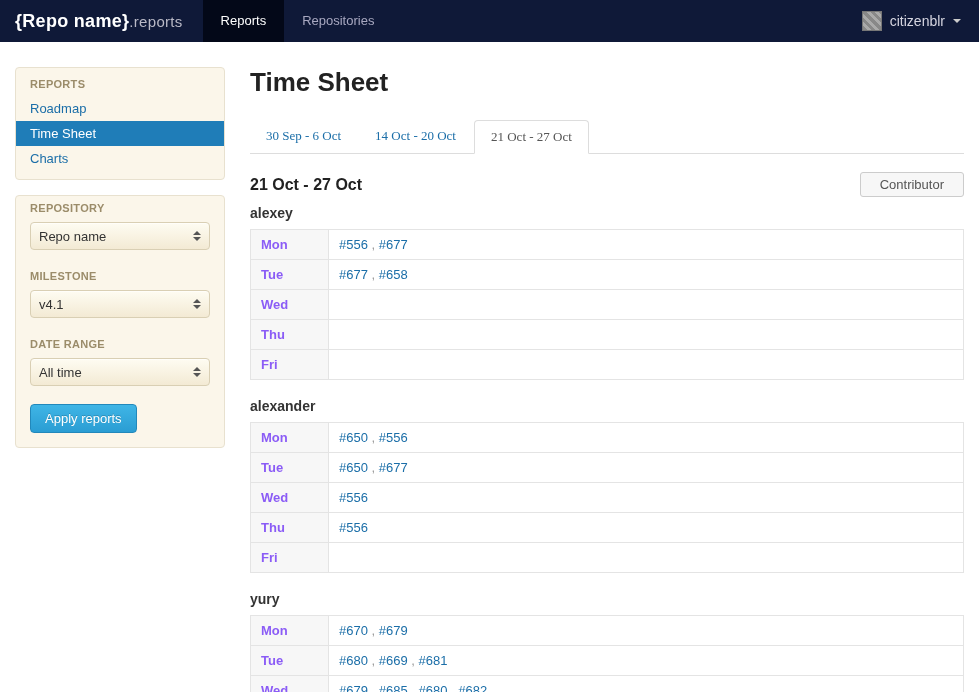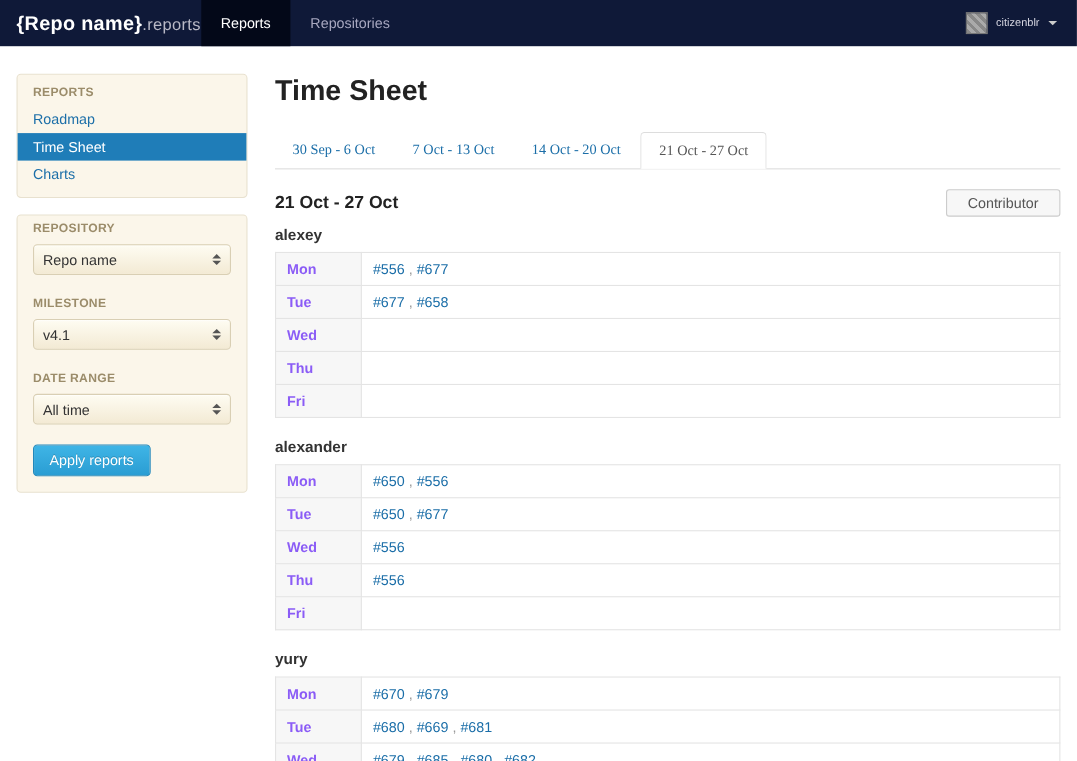--- a/index.html
+++ b/index.html
@@ -23,6 +23,7 @@
     font-size: 18px;
     font-weight: 600;
     color: #fff;
+    margin-right: 20px;
     letter-spacing: 0.3px;
   }
   .brand .suffix {

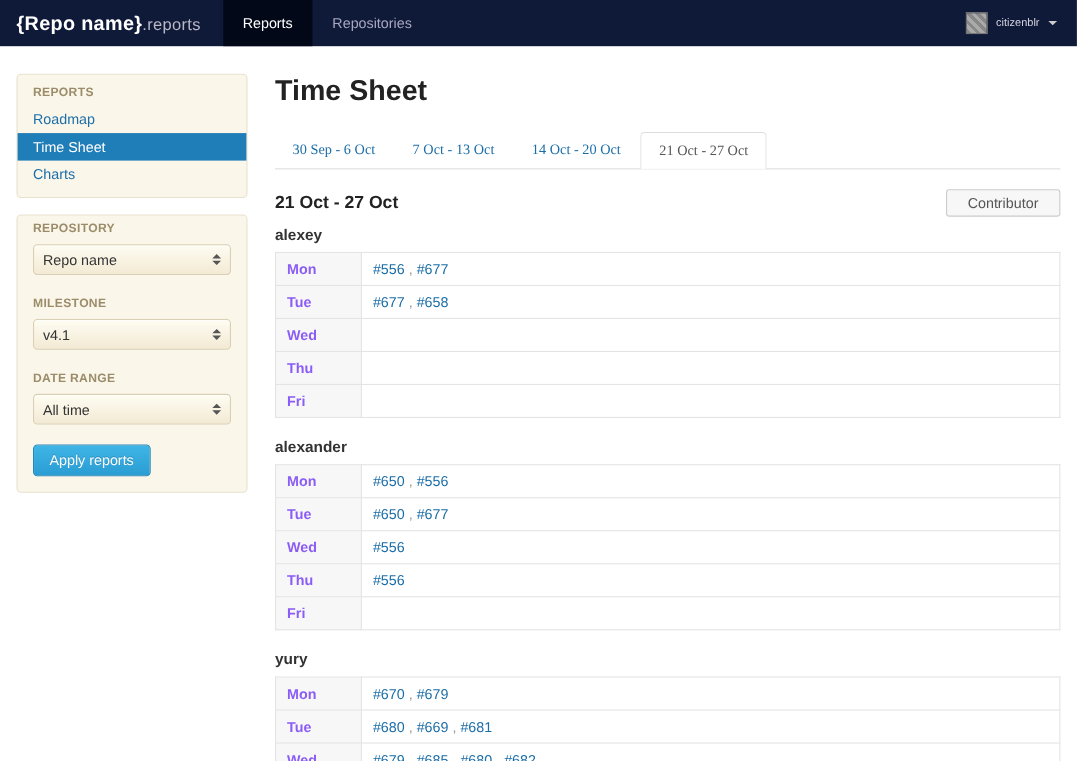--- a/index.html
+++ b/index.html
@@ -49,7 +49,7 @@
     gap: 8px;
     padding: 0 18px;
     color: #d5d5e0;
-    font-size: 10px;
+    font-size: 14px;
     cursor: pointer;
   }
   .avatar {

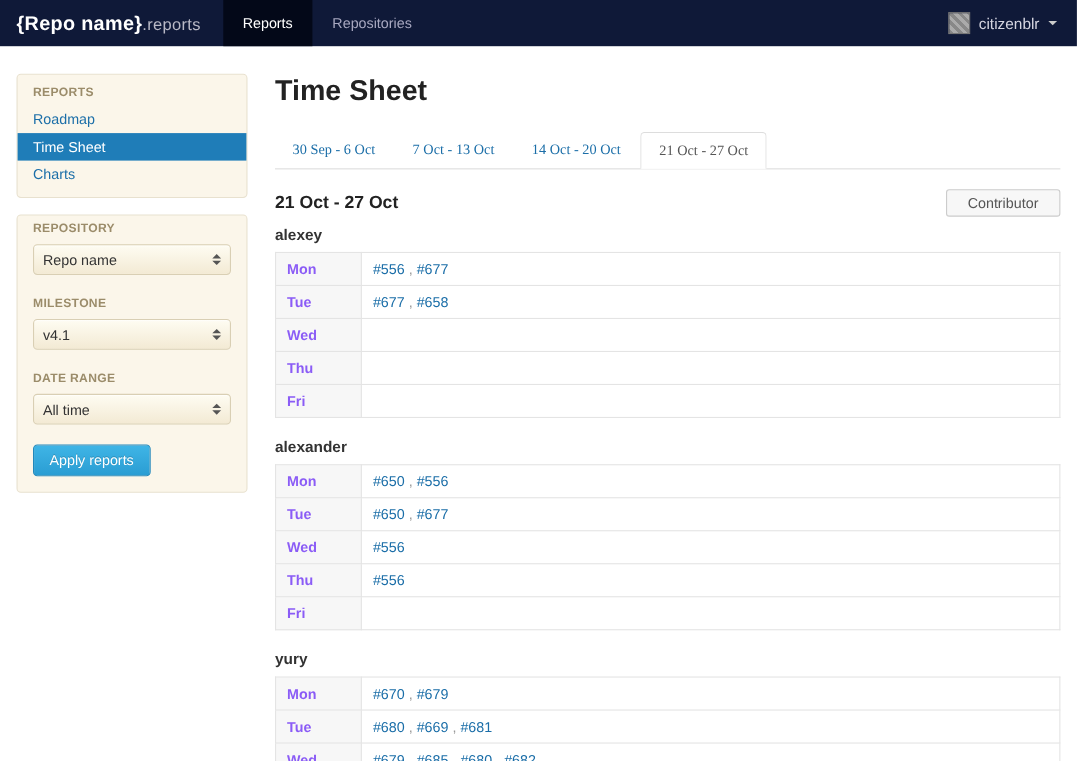--- a/index.html
+++ b/index.html
@@ -313,7 +313,6 @@
 
     <div class="tabs" id="tabs">
         <div class="tab">30 Sep - 6 Oct</div>
-        <div class="tab">7 Oct - 13 Oct</div>
         <div class="tab">14 Oct - 20 Oct</div>
         <div class="tab active">21 Oct - 27 Oct</div>
       </div>

